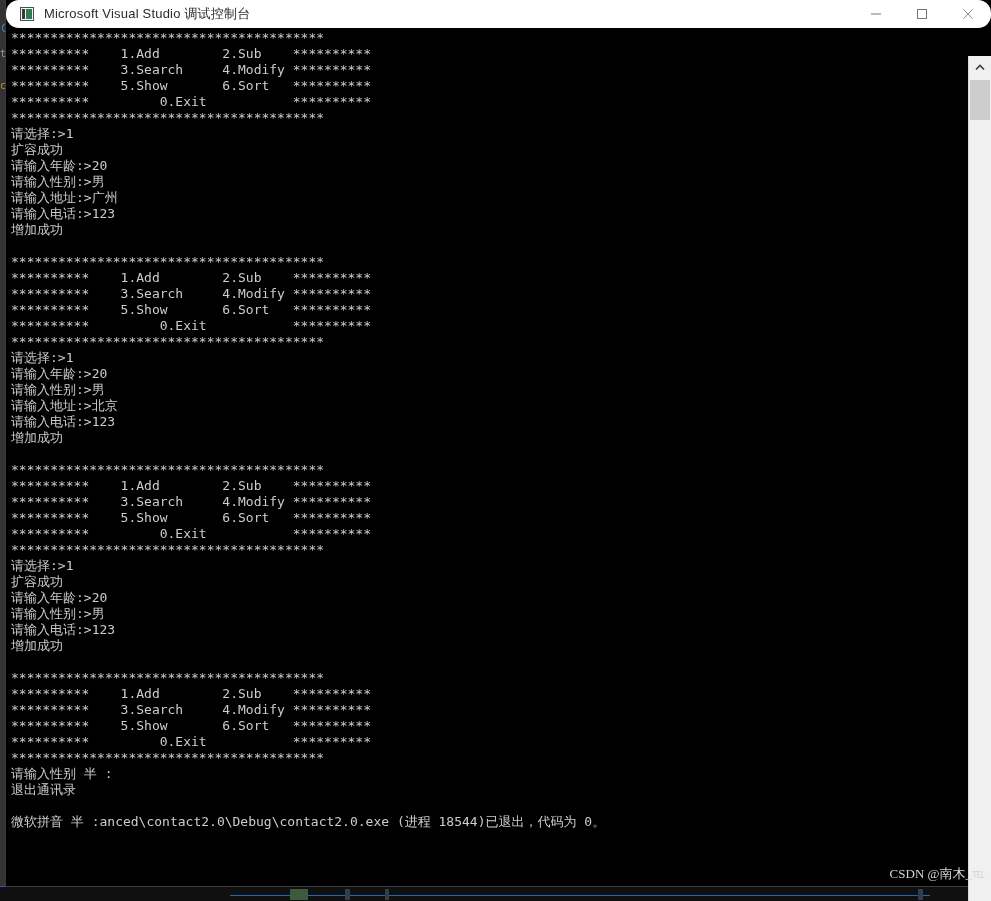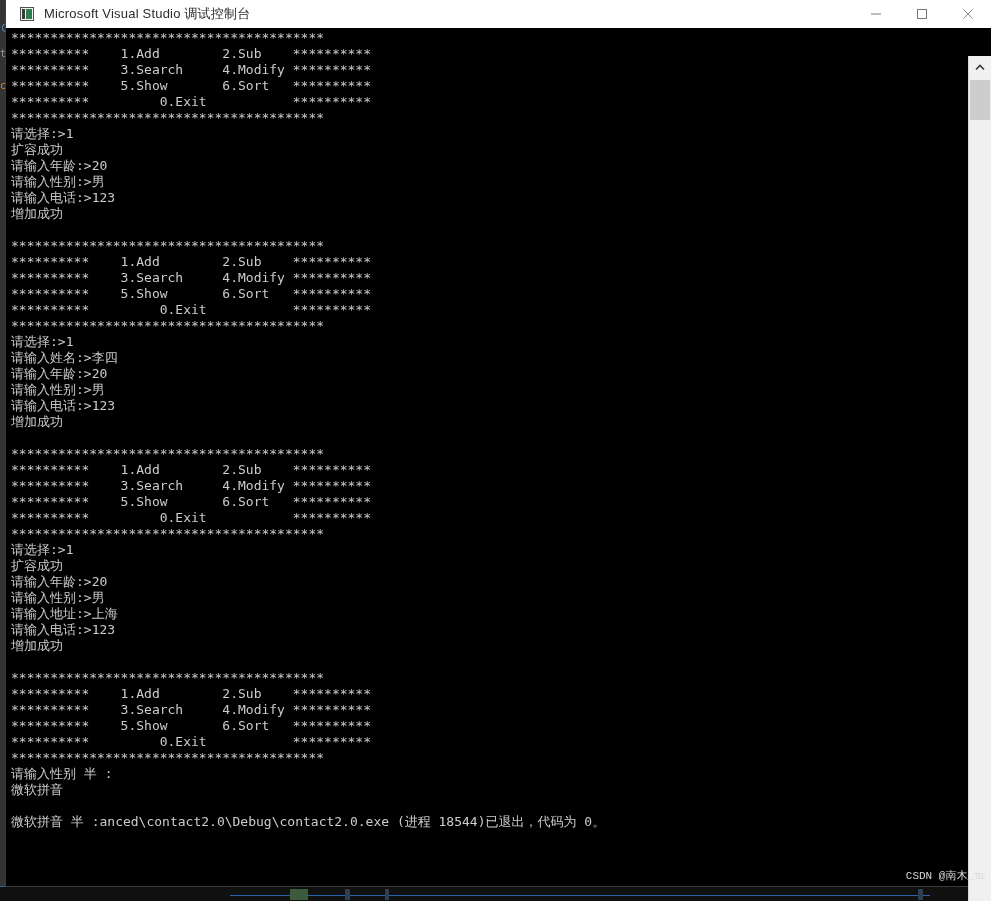--- a/index.html
+++ b/index.html
@@ -26,7 +26,7 @@
   .win{position:absolute;left:6px;top:0;width:985px;height:886px;background:#000000;
        box-shadow:0 0 0 1px #3a3a3a;}
   .titlebar{position:absolute;left:0;top:0;width:985px;height:28px;background:#ffffff;
-            display:flex;align-items:center;}
+            display:flex;align-items:center;border-radius:13px;}
   .tb-icon{width:14px;height:14px;margin-left:14px;margin-right:10px;position:relative;flex:none;}
   .tb-icon .frame{position:absolute;inset:0;border:1px solid #4f4f4f;background:#f4f4f4;}
   .tb-icon .l{position:absolute;left:2px;top:2px;width:3px;height:10px;background:#3a3a3a;}

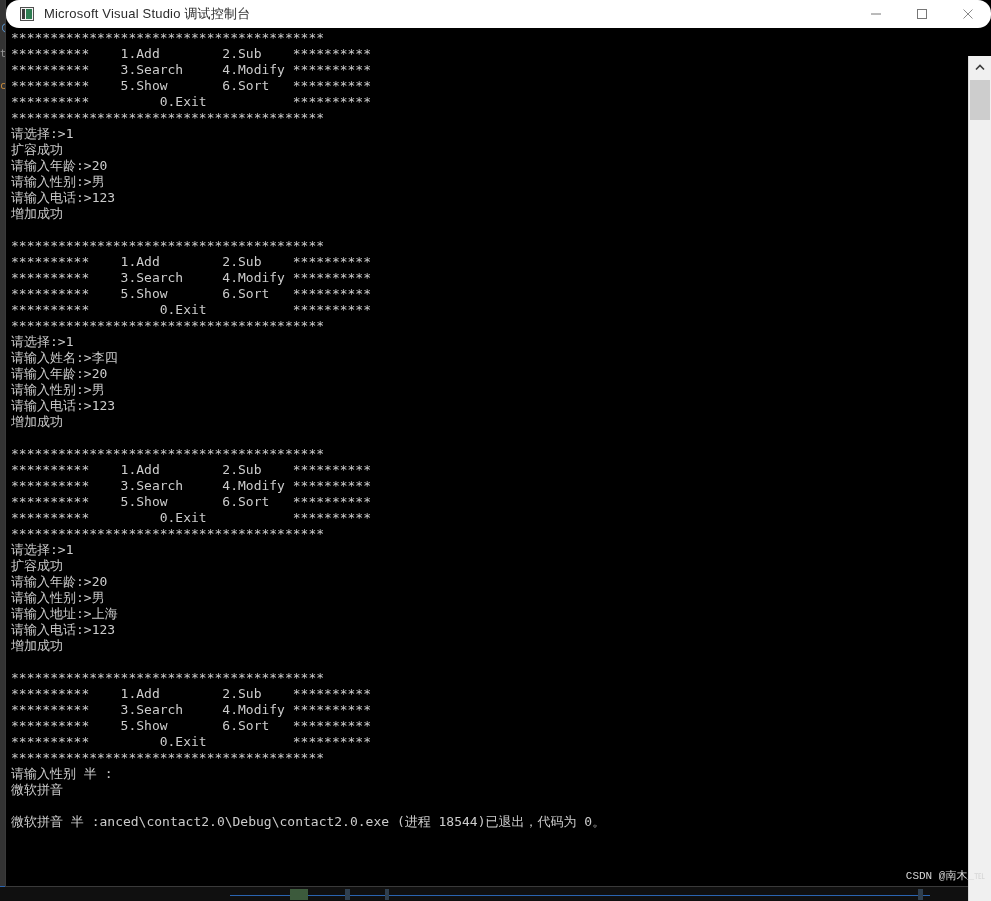--- a/index.html
+++ b/index.html
@@ -125,6 +125,7 @@
             <div class="line">扩容成功</div>
             <div class="line">请输入年龄:&gt;20</div>
             <div class="line">请输入性别:&gt;男</div>
+            <div class="line">请输入地址:&gt;广州</div>
             <div class="line">请输入电话:&gt;123</div>
             <div class="line">增加成功</div>
             <div class="line blank"></div>

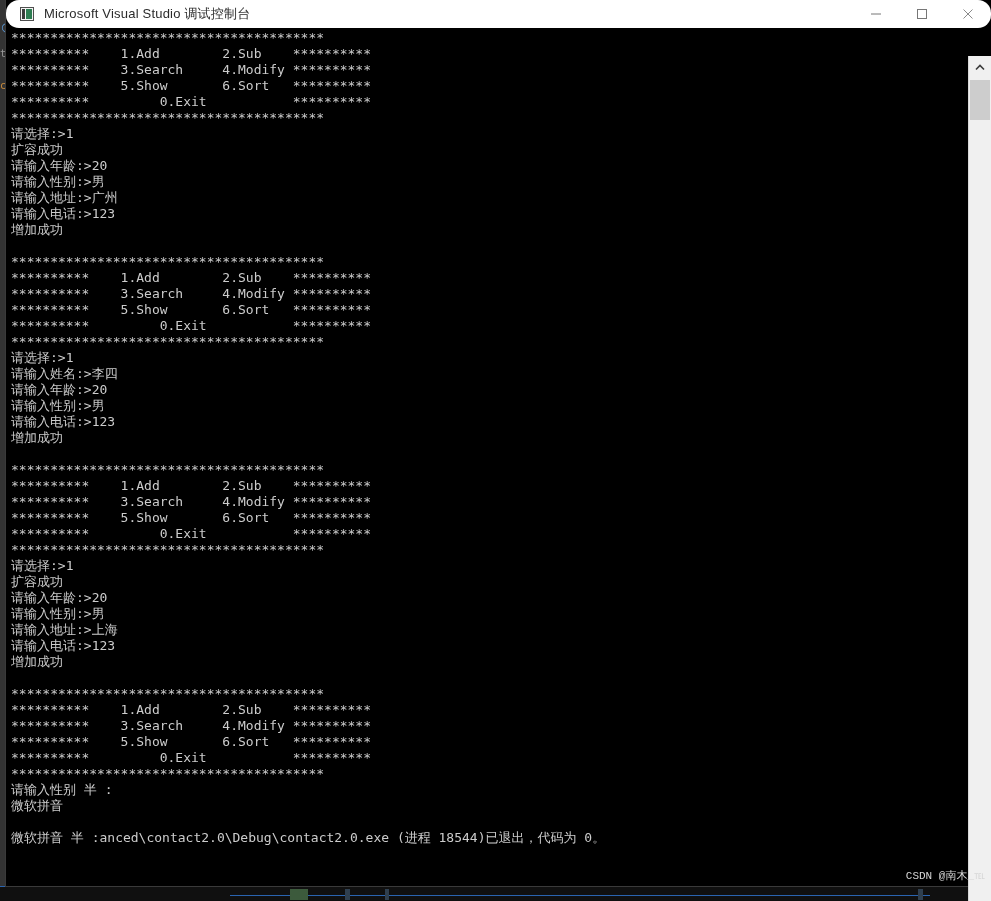--- a/index.html
+++ b/index.html
@@ -136,7 +136,6 @@
             <div class="line">**********         0.Exit           **********</div>
             <div class="line">****************************************</div>
             <div class="line">请选择:&gt;1</div>
-            <div class="line">请输入姓名:&gt;李四</div>
             <div class="line">请输入年龄:&gt;20</div>
             <div class="line">请输入性别:&gt;男</div>
             <div class="line">请输入电话:&gt;123</div>

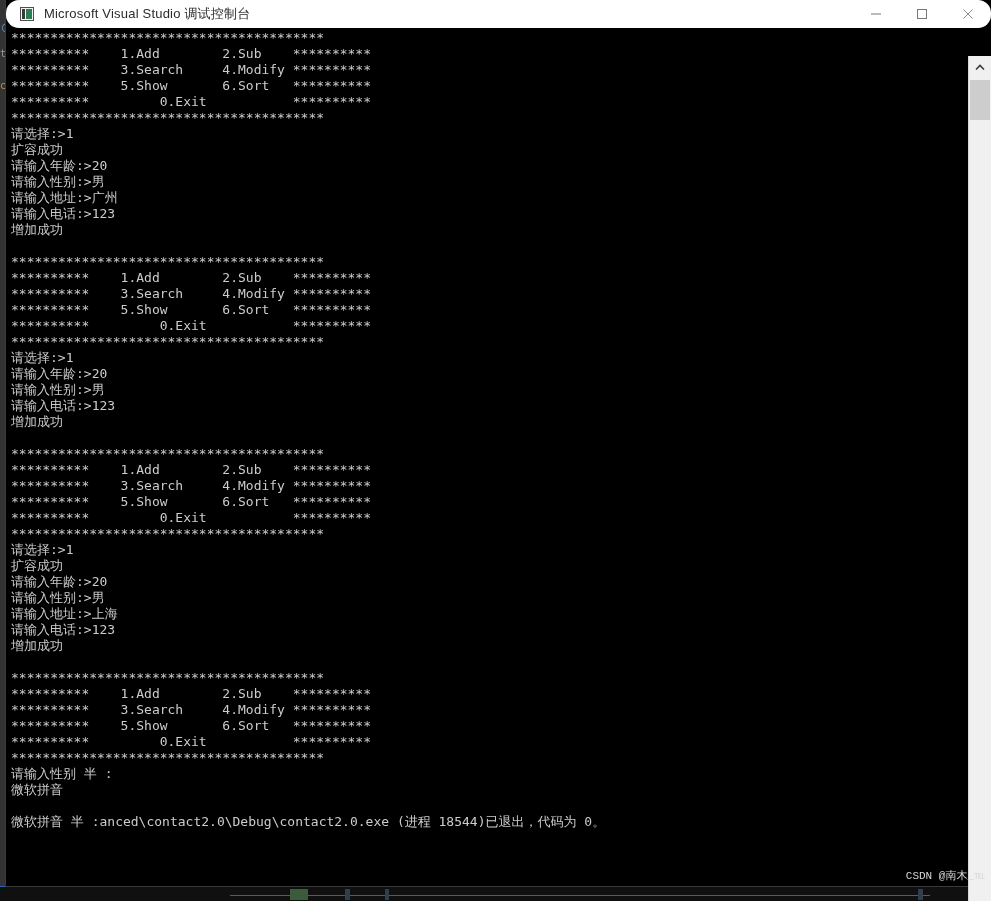--- a/index.html
+++ b/index.html
@@ -138,6 +138,7 @@
             <div class="line">请选择:&gt;1</div>
             <div class="line">请输入年龄:&gt;20</div>
             <div class="line">请输入性别:&gt;男</div>
+            <div class="line">请输入地址:&gt;北京</div>
             <div class="line">请输入电话:&gt;123</div>
             <div class="line">增加成功</div>
             <div class="line blank"></div>

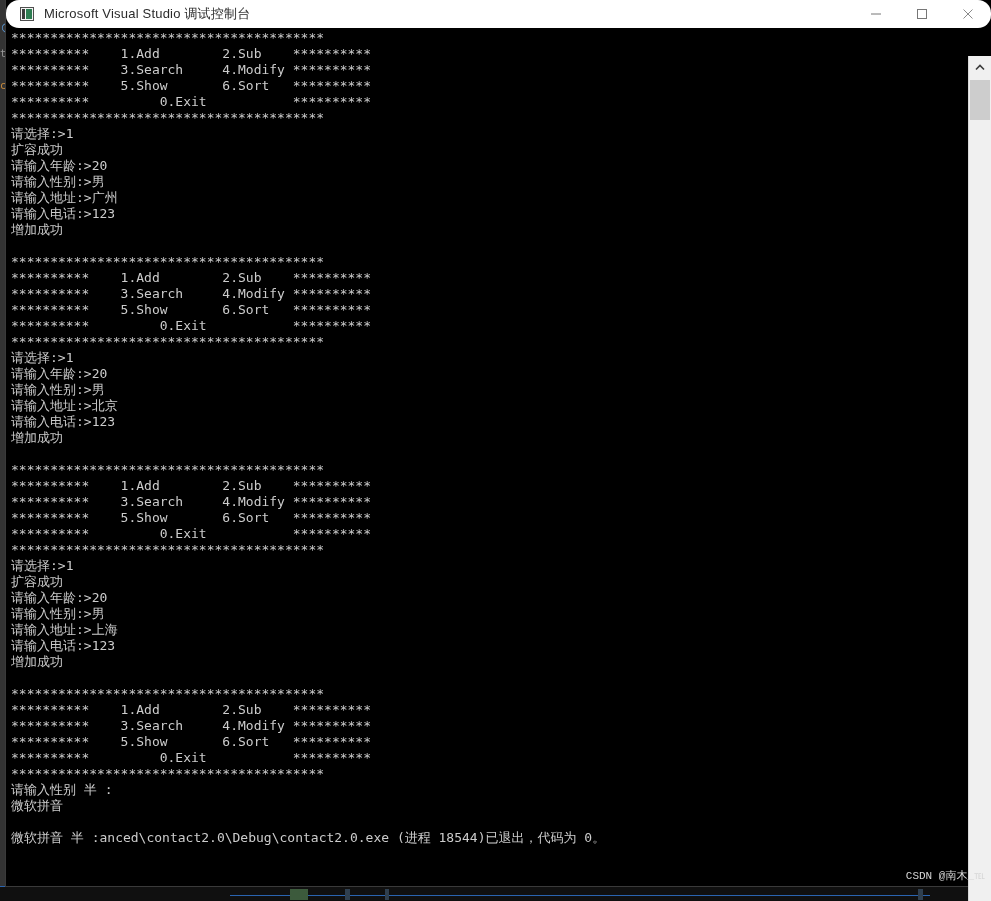--- a/index.html
+++ b/index.html
@@ -152,7 +152,6 @@
             <div class="line">扩容成功</div>
             <div class="line">请输入年龄:&gt;20</div>
             <div class="line">请输入性别:&gt;男</div>
-            <div class="line">请输入地址:&gt;上海</div>
             <div class="line">请输入电话:&gt;123</div>
             <div class="line">增加成功</div>
             <div class="line blank"></div>

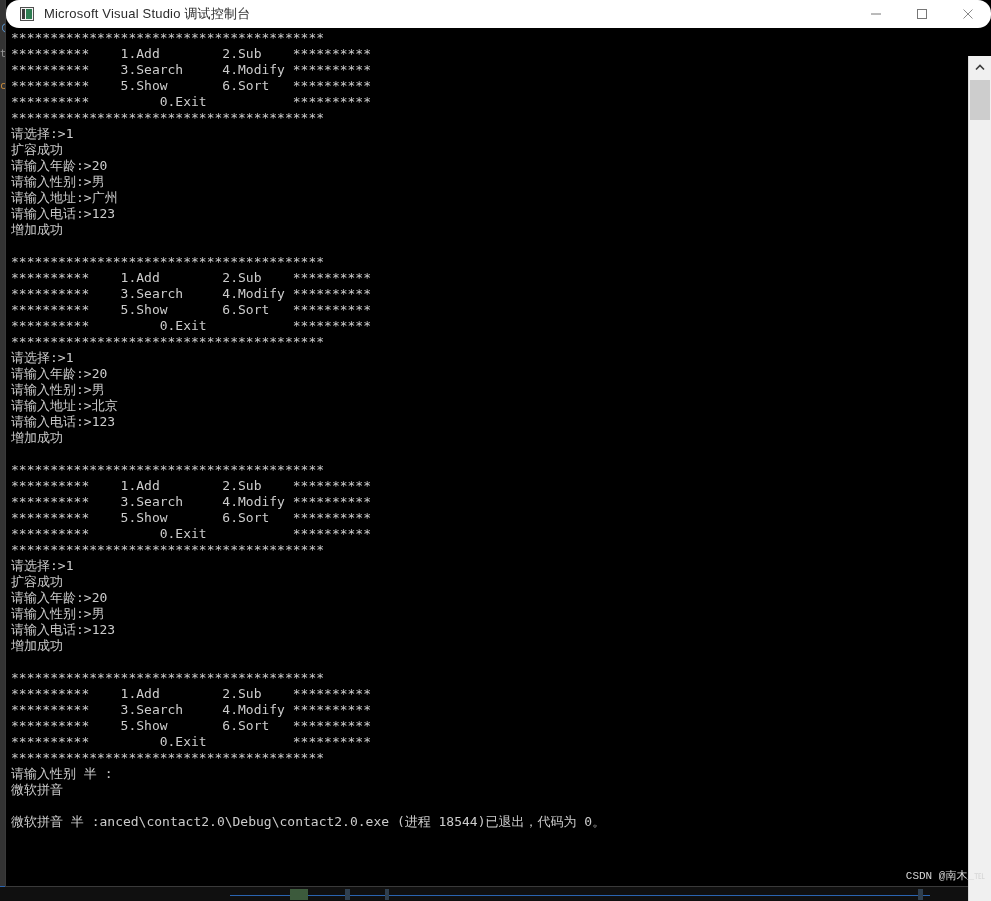--- a/index.html
+++ b/index.html
@@ -162,7 +162,7 @@
             <div class="line">**********         0.Exit           **********</div>
             <div class="line">****************************************</div>
             <div class="line">请输入性别 半 :</div>
-            <div class="line">微软拼音</div>
+            <div class="line">退出通讯录</div>
             <div class="line blank"></div>
             <div class="line">微软拼音 半 :anced\contact2.0\Debug\contact2.0.exe (进程 18544)已退出，代码为 0。</div>
           </div>

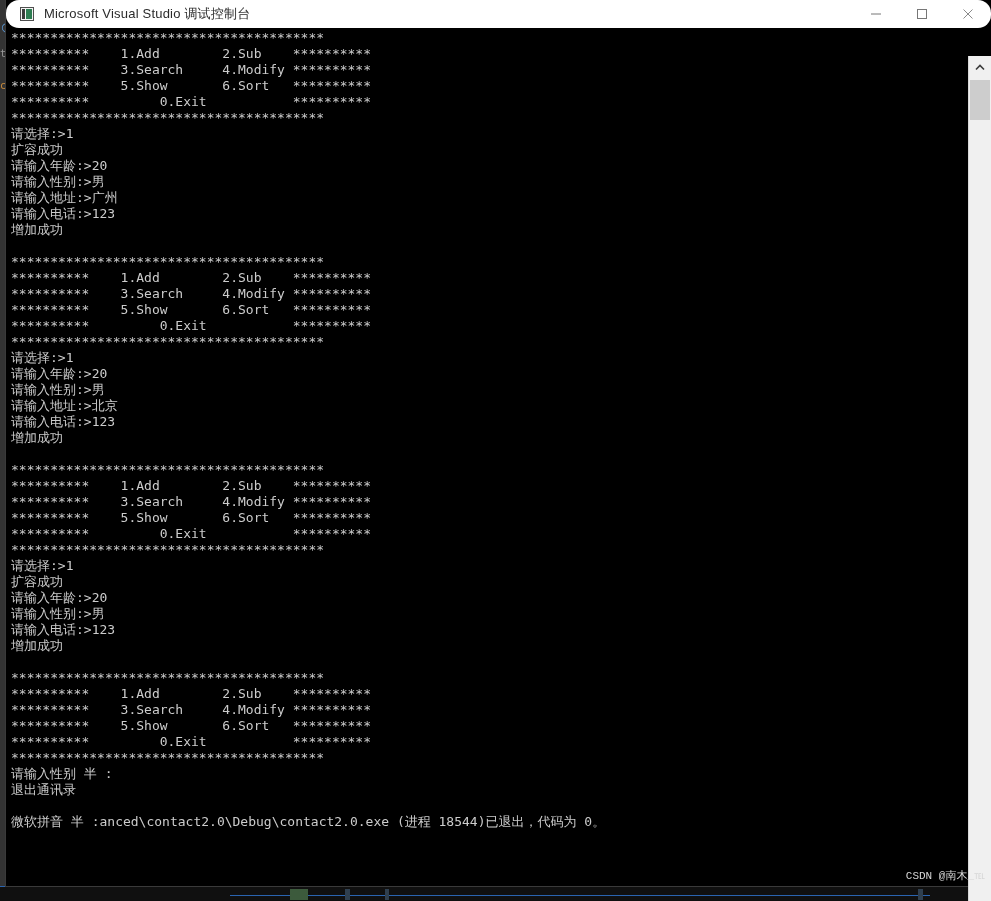--- a/index.html
+++ b/index.html
@@ -59,8 +59,8 @@
   .sb-thumb{position:absolute;left:1px;top:24px;width:20px;height:40px;background:#cdcdcd;}
 
   
-  .mark{position:absolute;right:6px;bottom:18px;font-family:Liberation Mono, monospace;
-        font-size:11px;color:#d6d6d6;white-space:nowrap;}
+  .mark{position:absolute;right:6px;bottom:18px;font-family:Liberation Serif, serif;
+        font-size:13px;color:#d6d6d6;white-space:nowrap;}
 </style>
 </head>
 <body>

